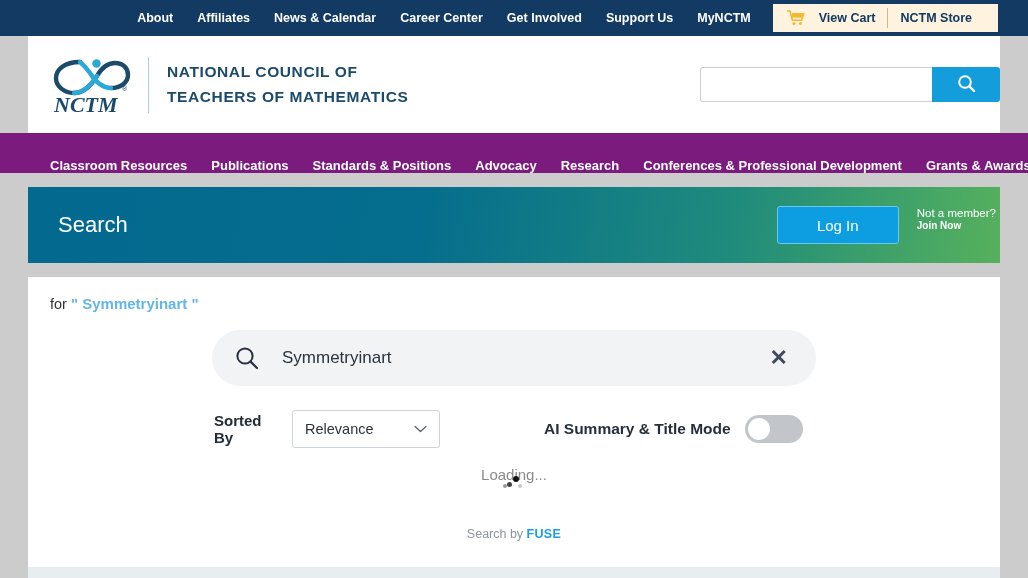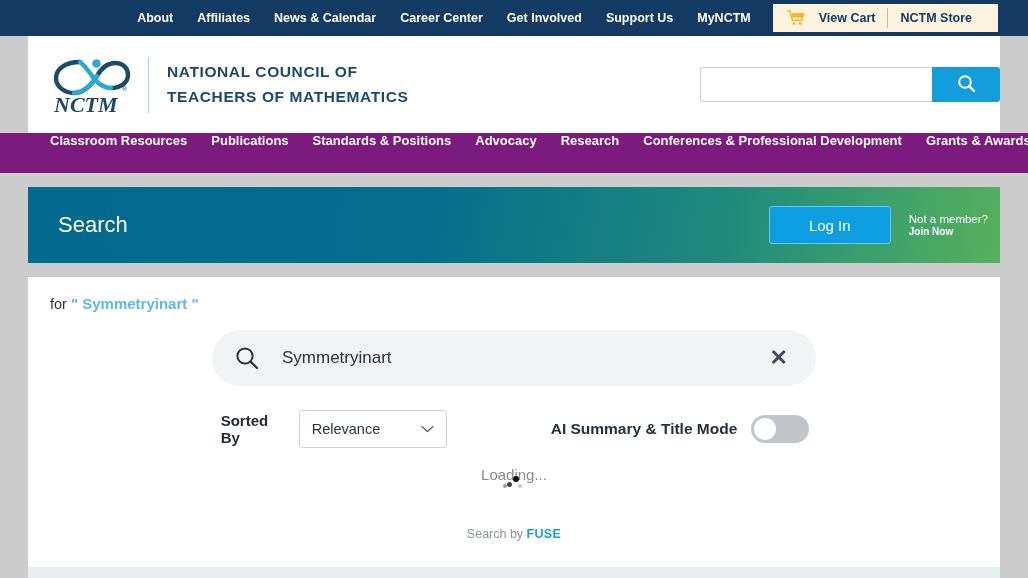--- a/index.html
+++ b/index.html
@@ -116,7 +116,7 @@
     height: 40px;
     background: #7b1b7d;
     display: flex;
-    align-items: flex-start;
+    align-items: flex-end;
     padding-left: 38px;
   }
   .mainnav a {

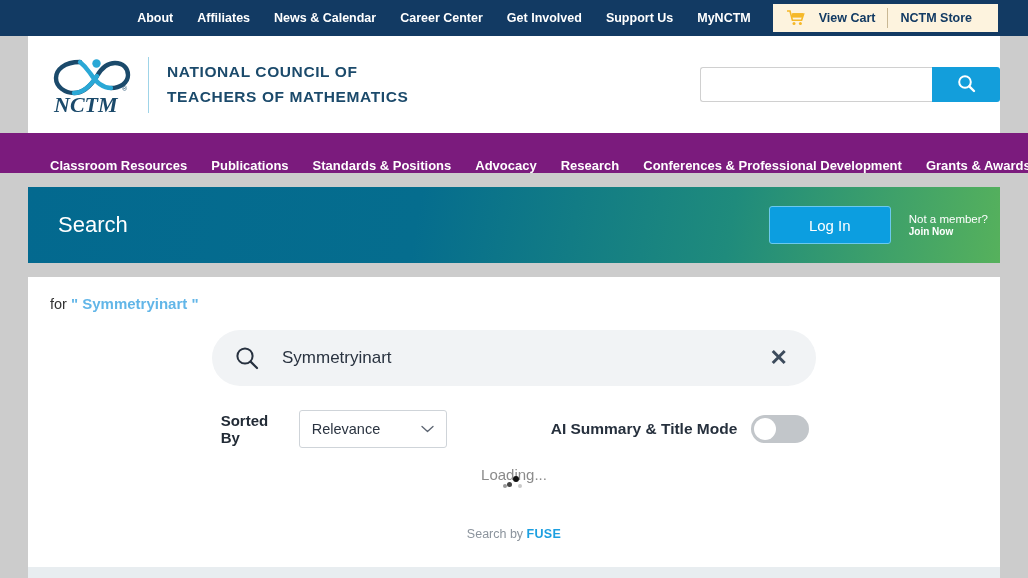--- a/index.html
+++ b/index.html
@@ -145,9 +145,9 @@
   }
   .hero-right {
     position: absolute;
-    right: 12px;
-    display: flex;
-    align-items: center;
+    right: 4px;
+    display: flex;
+    align-items: flex-start;
     gap: 18px;
   }
   .login-btn {

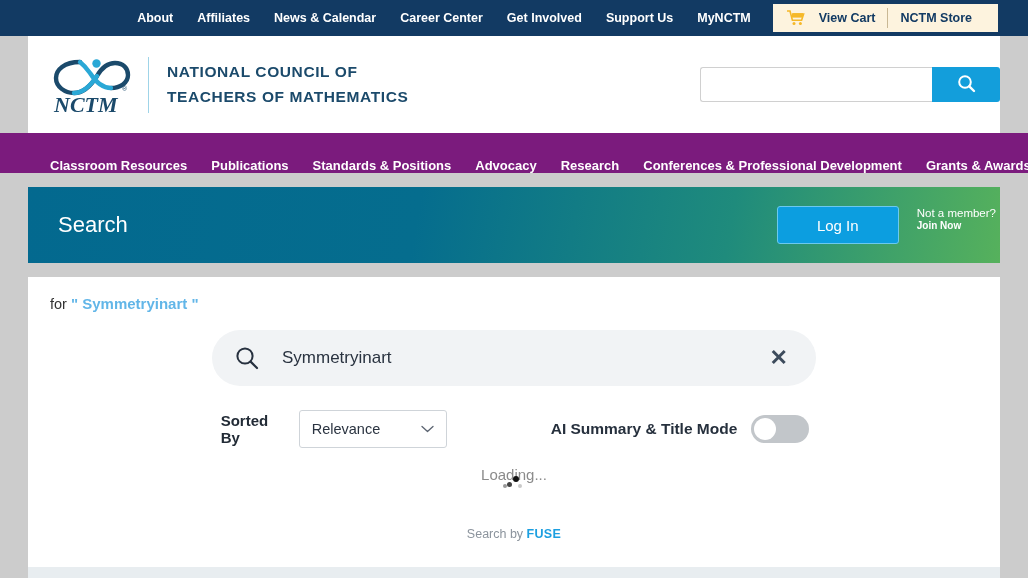--- a/index.html
+++ b/index.html
@@ -209,7 +209,6 @@
     align-items: center;
     margin-top: 24px;
     padding-left: 2px;
-    justify-content: center;
   }
   .sortlabel {
     font-size: 15px; font-weight: bold; color: #222b36;

